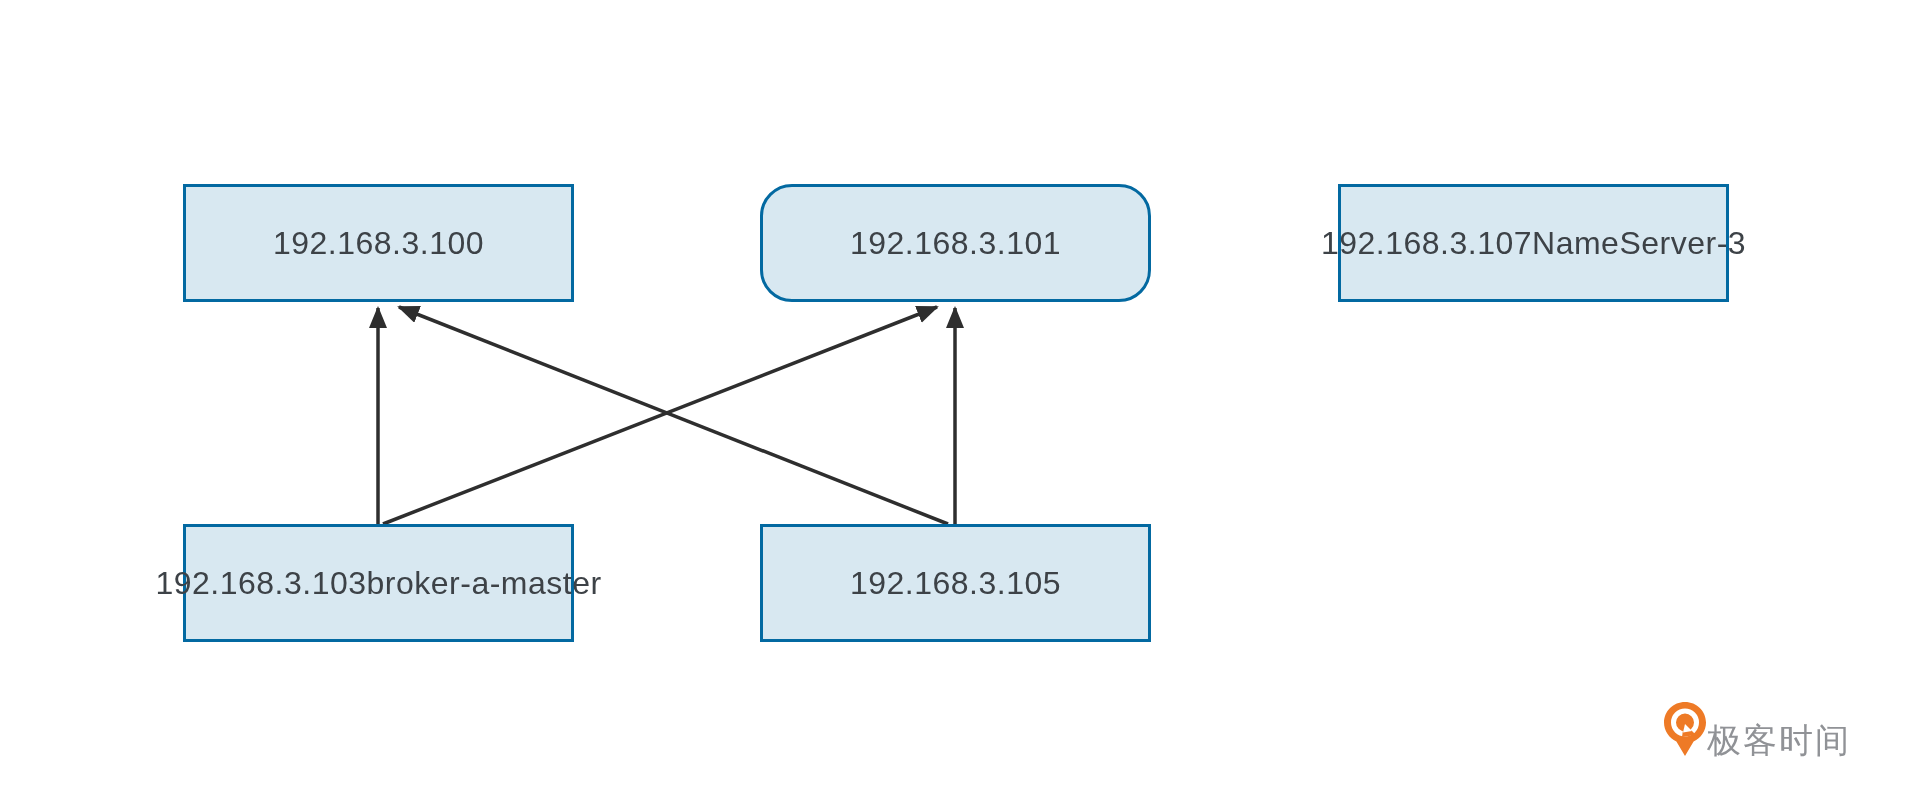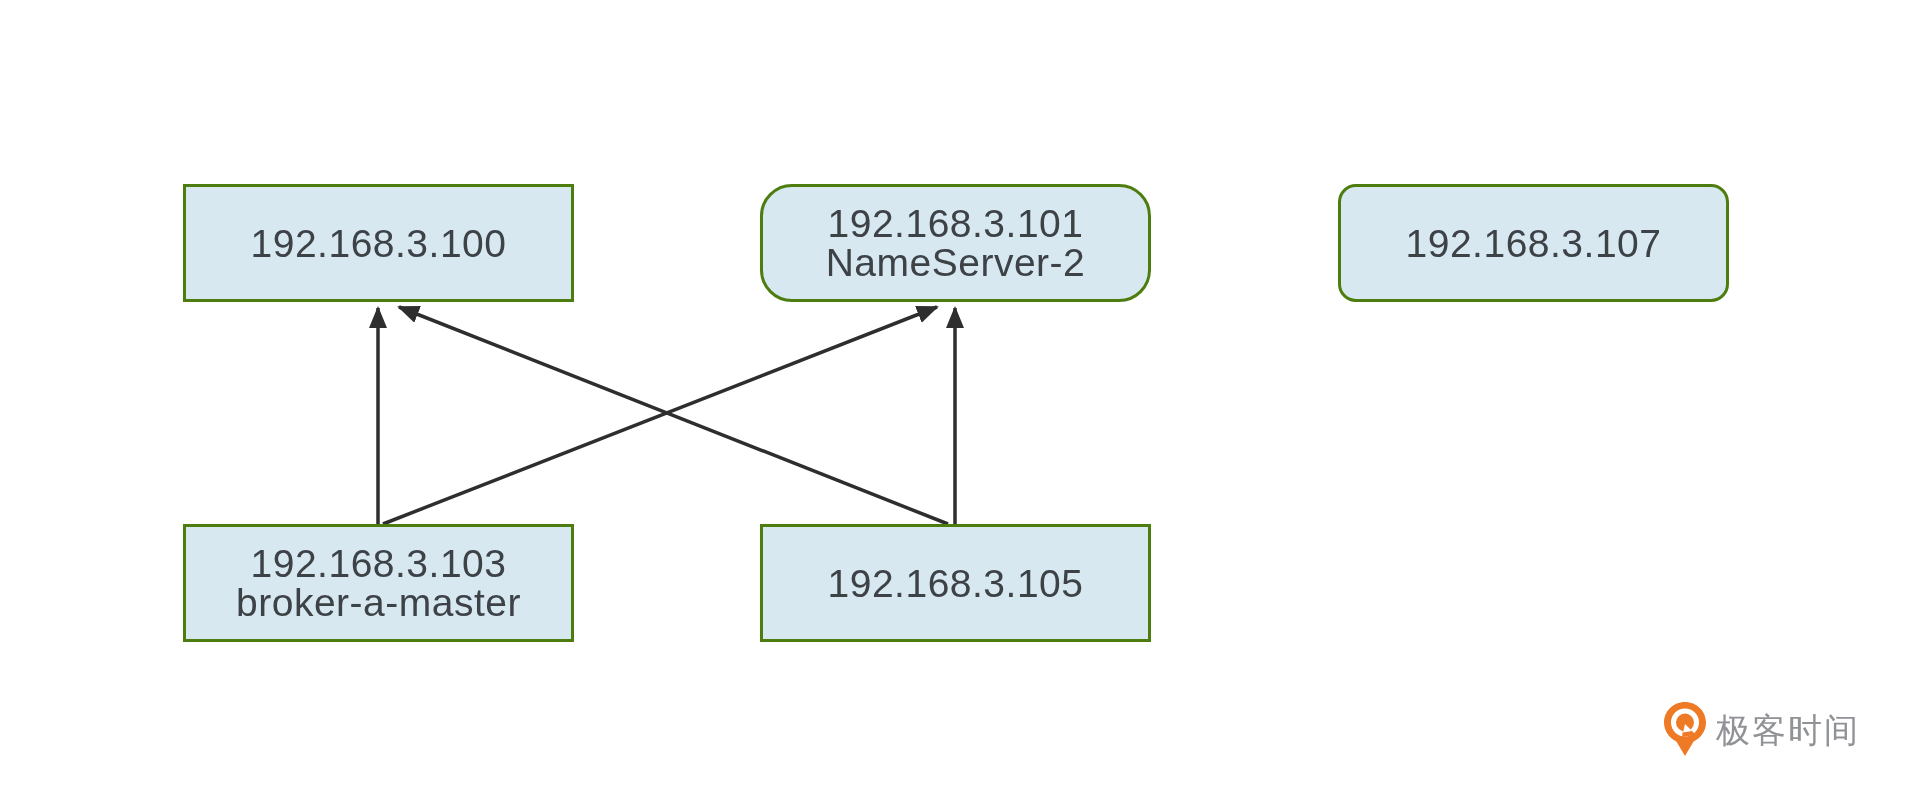--- a/index.html
+++ b/index.html
@@ -27,15 +27,15 @@
     width: 391px;
     height: 118px;
     background: #d8e8f1;
-    border: 3px solid #4d7c0f;
+    border: 3px solid #0369a1;
     box-sizing: border-box;
     display: flex;
-    flex-direction: column;
+    flex-direction: row;
     align-items: center;
     justify-content: center;
     text-align: center;
     color: #3d4247;
-    font-size: 39px;
+    font-size: 32px;
     line-height: 39px;
     letter-spacing: 0.5px;
   }

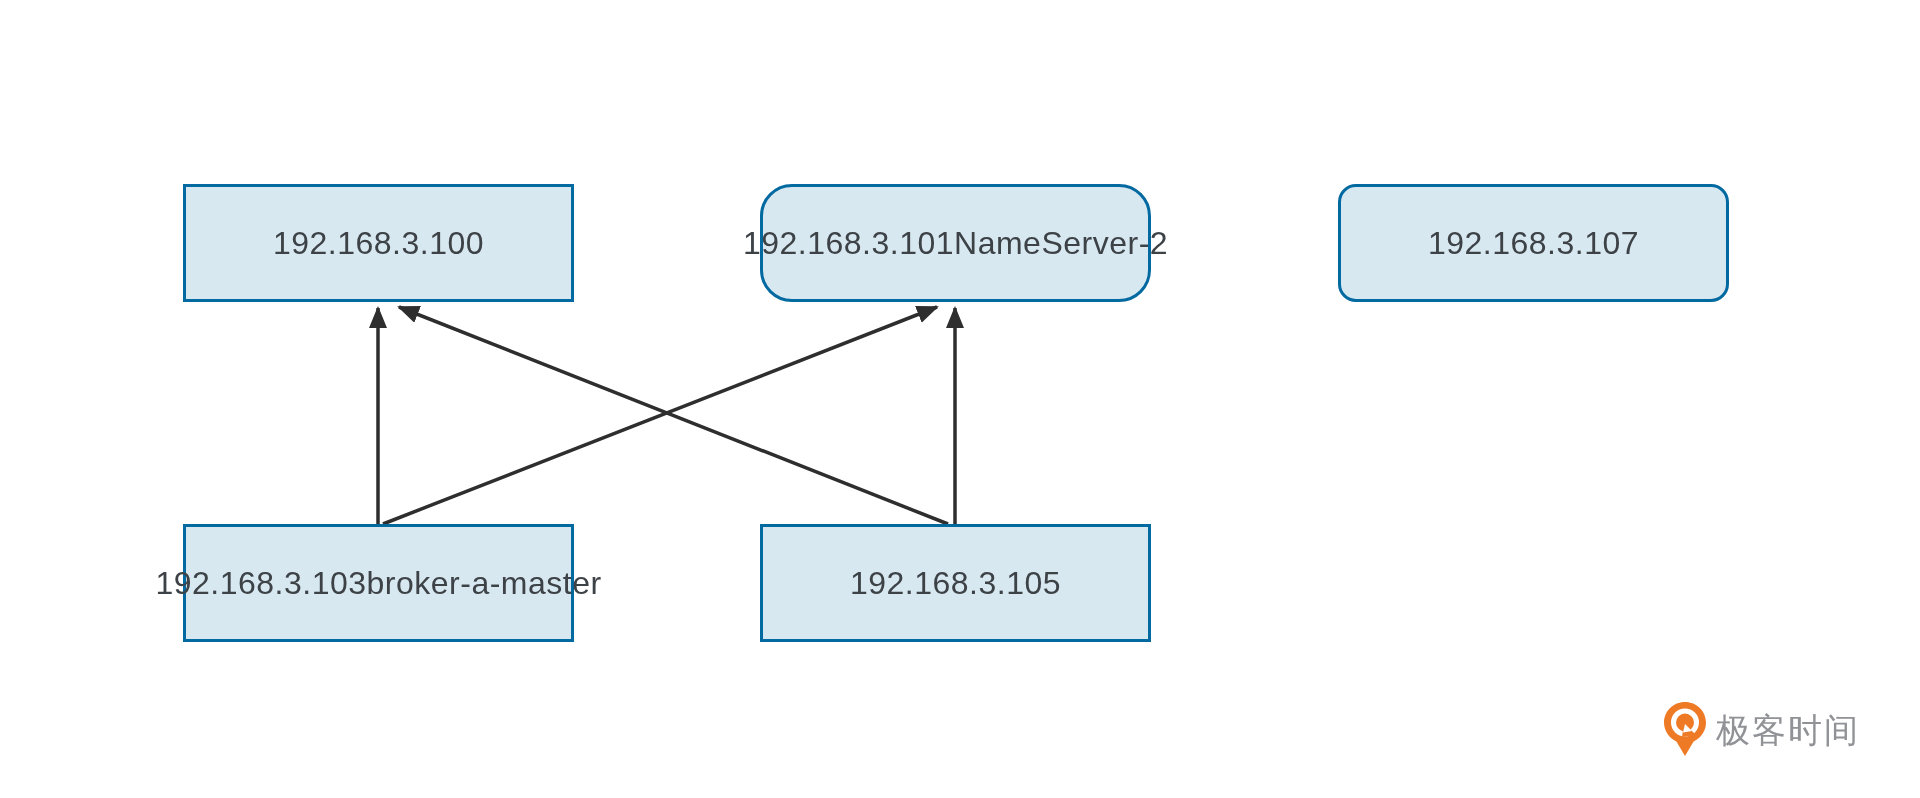--- a/index.html
+++ b/index.html
@@ -85,7 +85,6 @@
 
   <div class="node" id="node-ns2">
     <div class="ip">192.168.3.101</div>
-    <div class="label">NameServer-2</div>
   </div>
 
   <div class="node" id="node-ns3">

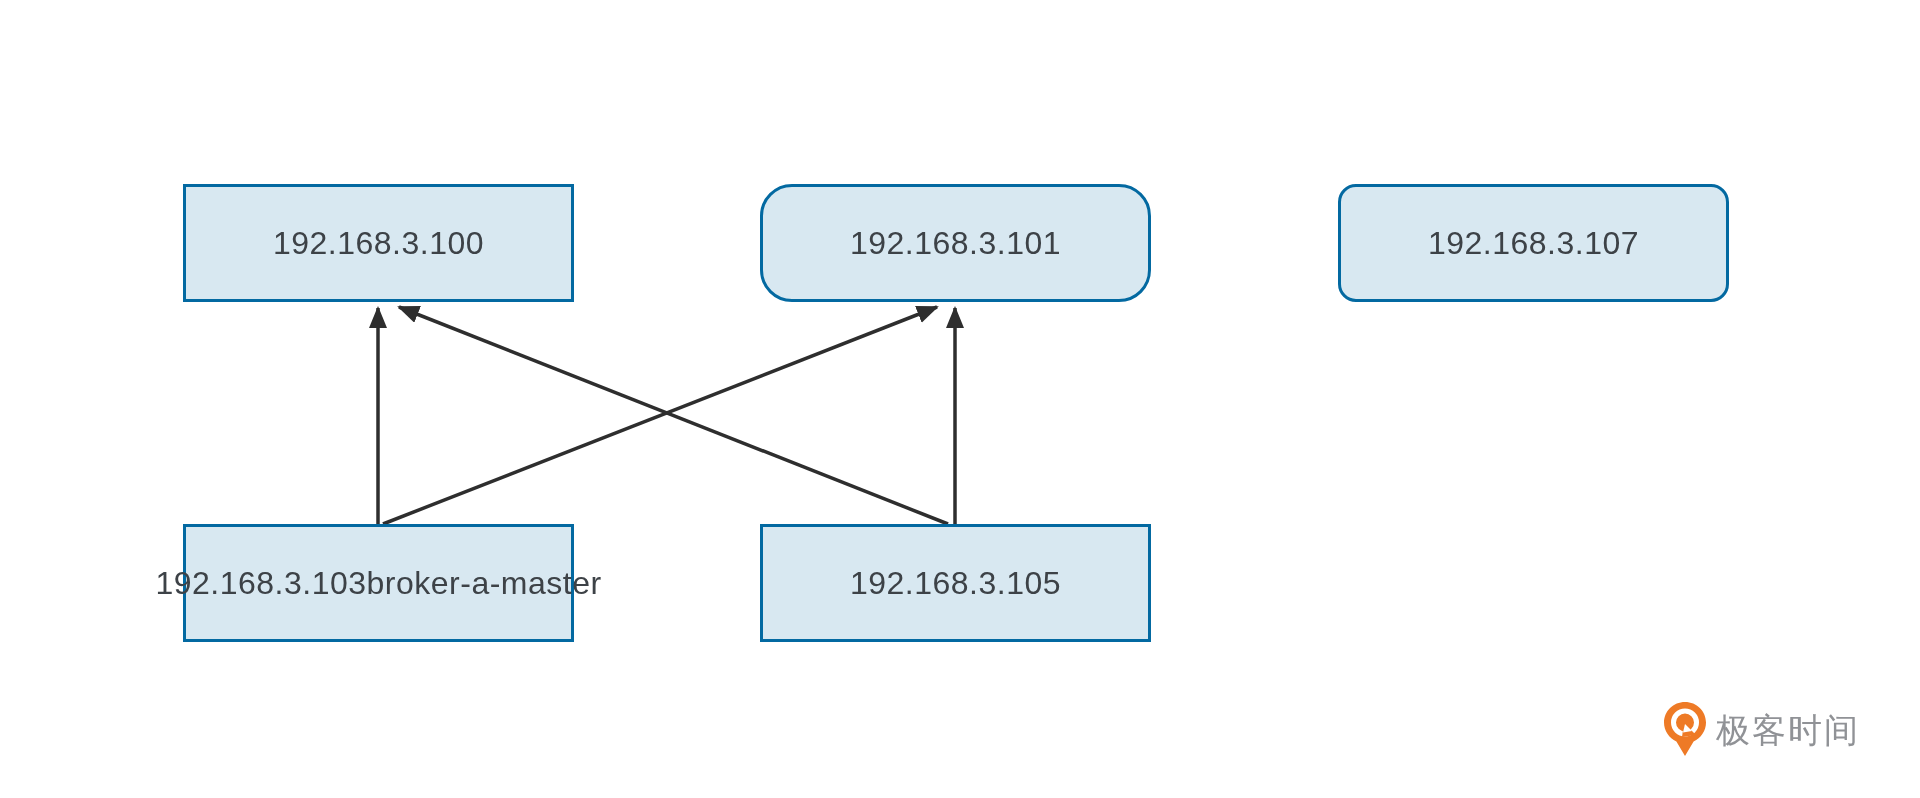--- a/index.html
+++ b/index.html
@@ -42,7 +42,7 @@
   .node .ip, .node .label { white-space: nowrap; }
   #node-ns1 { left: 183px; top: 184px; }
   #node-ns2 { left: 760px; top: 184px; border-radius: 32px; }
-  #node-ns3 { left: 1338px; top: 184px; border-radius: 18px; }
+  #node-ns3 { left: 1338px; top: 184px; }
   #node-ba  { left: 183px; top: 524px; }
   #node-bb  { left: 760px; top: 524px; }
 

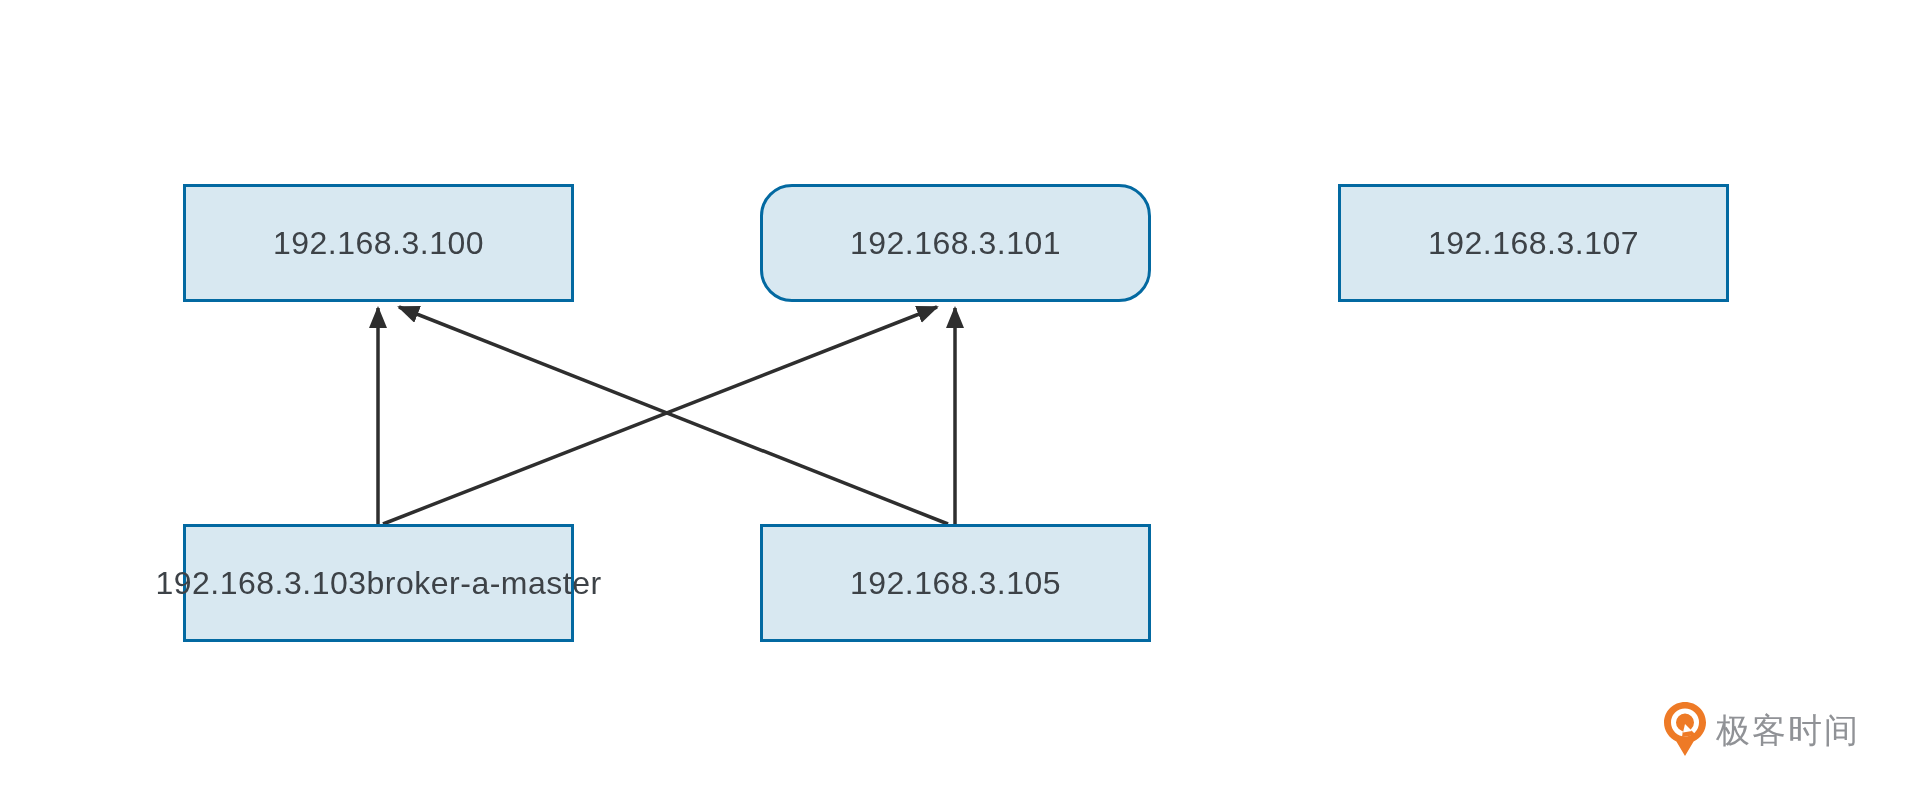--- a/index.html
+++ b/index.html
@@ -89,6 +89,7 @@
 
   <div class="node" id="node-ns3">
     <div class="ip">192.168.3.107</div>
+    <div class="label">NameServer-3</div>
   </div>
 
   <div class="node" id="node-ba">

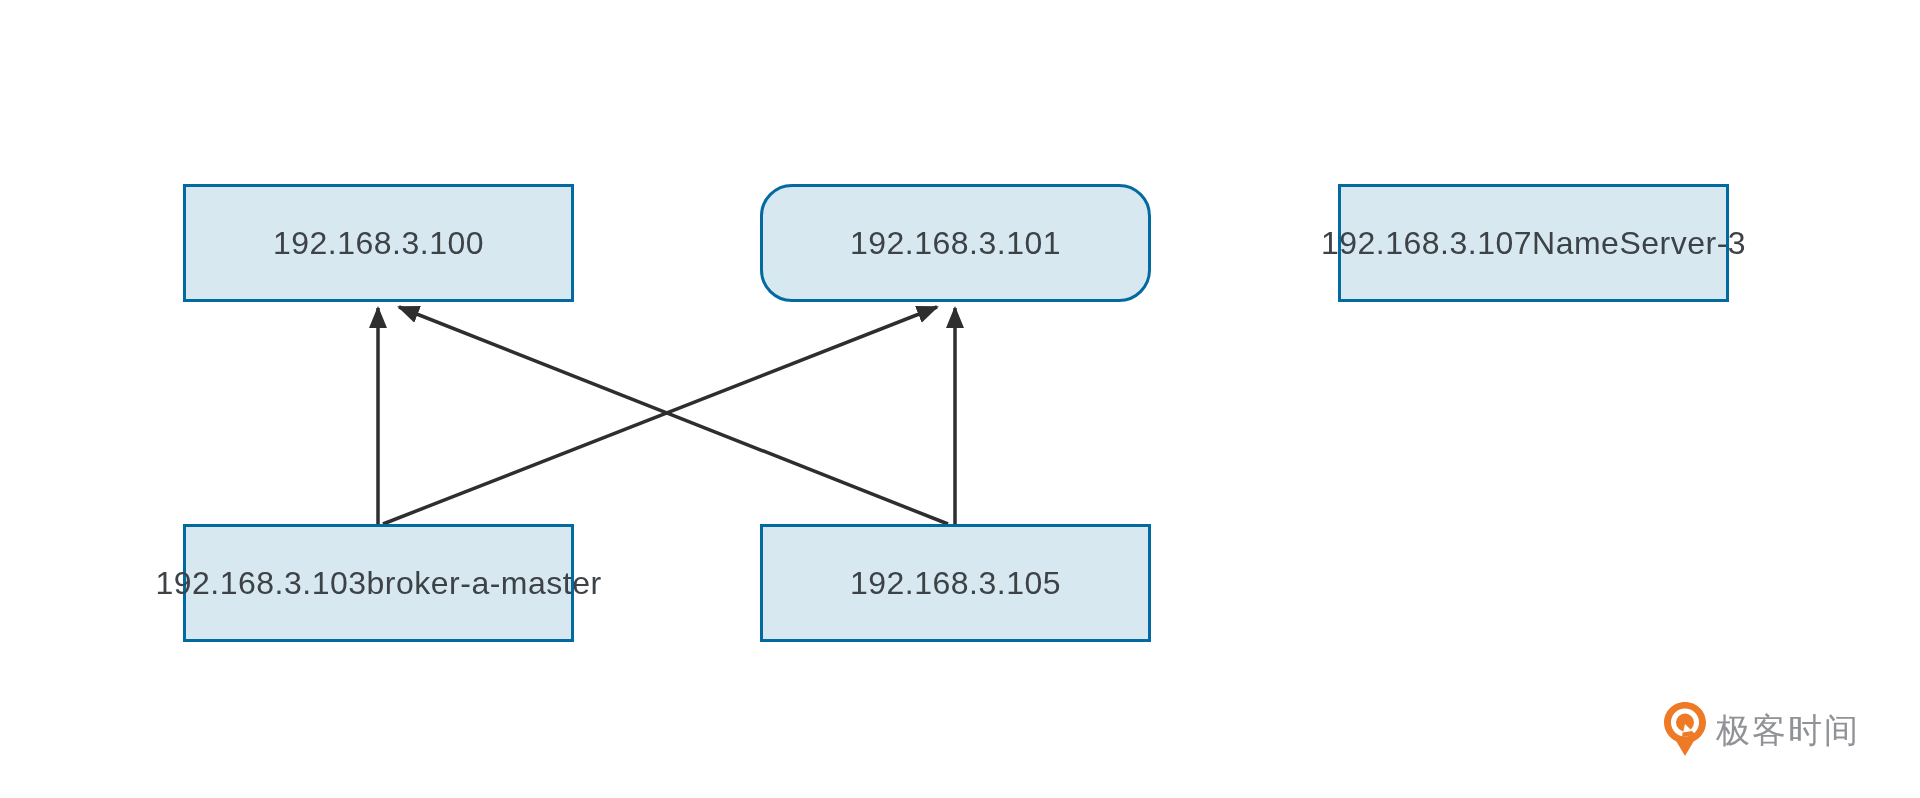--- a/index.html
+++ b/index.html
@@ -51,8 +51,7 @@
     left: 1663px;
     top: 701px;
     display: flex;
-    align-items: center;
-    gap: 9px;
+    align-items: flex-end;
   }
   .logo-text {
     color: #909296;

